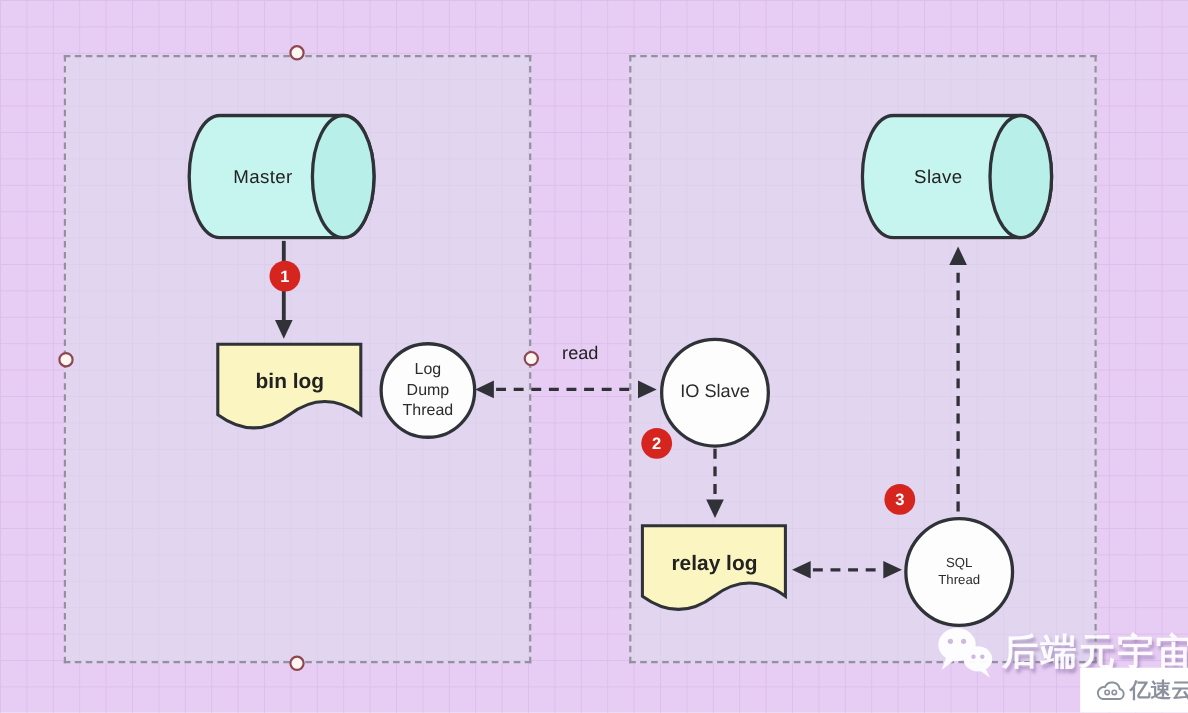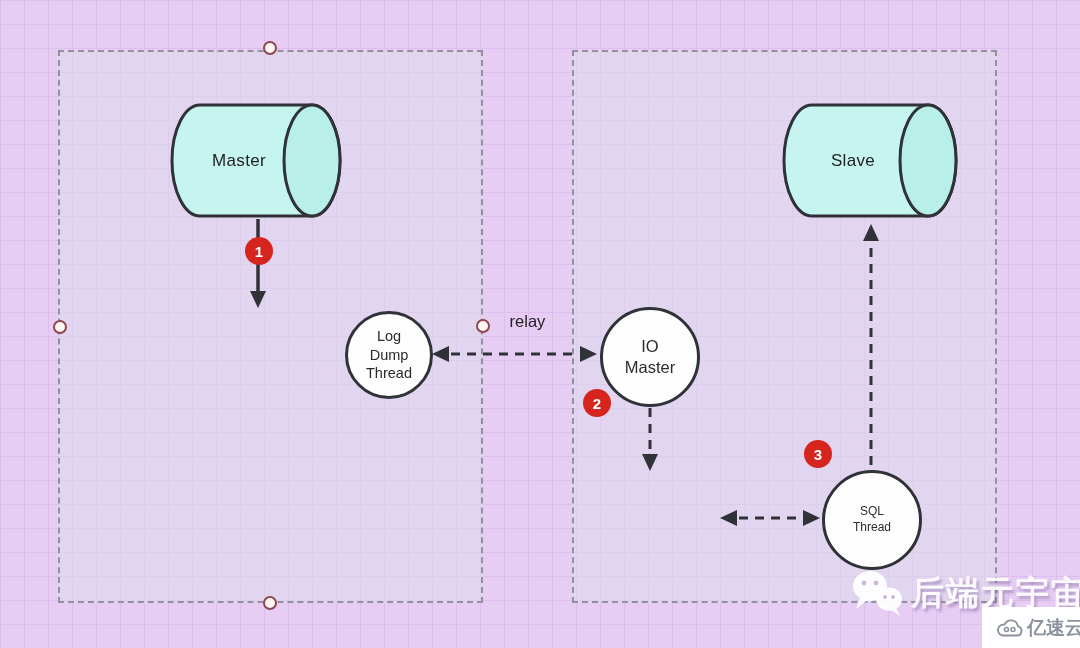--- a/index.html
+++ b/index.html
@@ -145,7 +145,7 @@
   <div class="badge badge-2">2</div>
   <div class="badge badge-3">3</div>
 
-  <div class="read-label">relay</div>
+  <div class="read-label">read</div>
 
   <div class="handle handle-top"></div>
   <div class="handle handle-left"></div>

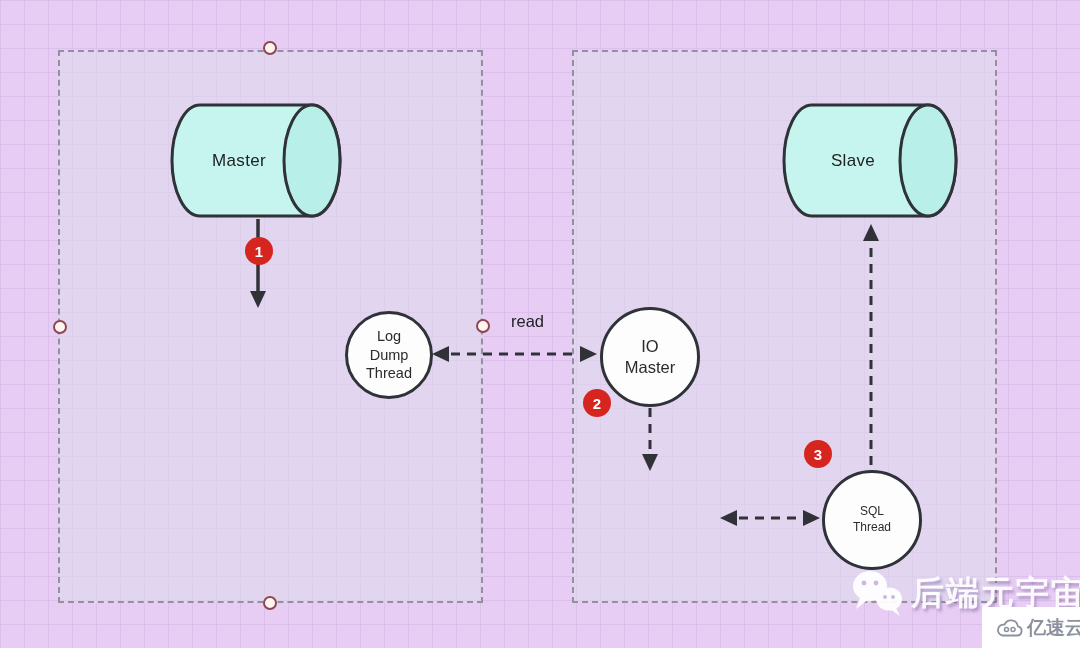--- a/index.html
+++ b/index.html
@@ -129,6 +129,12 @@
     <div class="cyl-label">Slave</div>
   </div>
 
+  <div class="node" style="left:196px;top:311px;width:135px;height:95px;">
+    <svg width="135" height="95" viewBox="0 0 135 95">
+      <path d="M2 2 L132 2 L132 66 Q99 42 67 66 Q35 90 2 66 Z" fill="#fbf6c1" stroke="#2f3338" stroke-width="2.8"></path>
+    </svg>
+    <div class="doc-label">bin log</div>
+  </div>
 
 
   <div class="thread-circle circle-logdump">

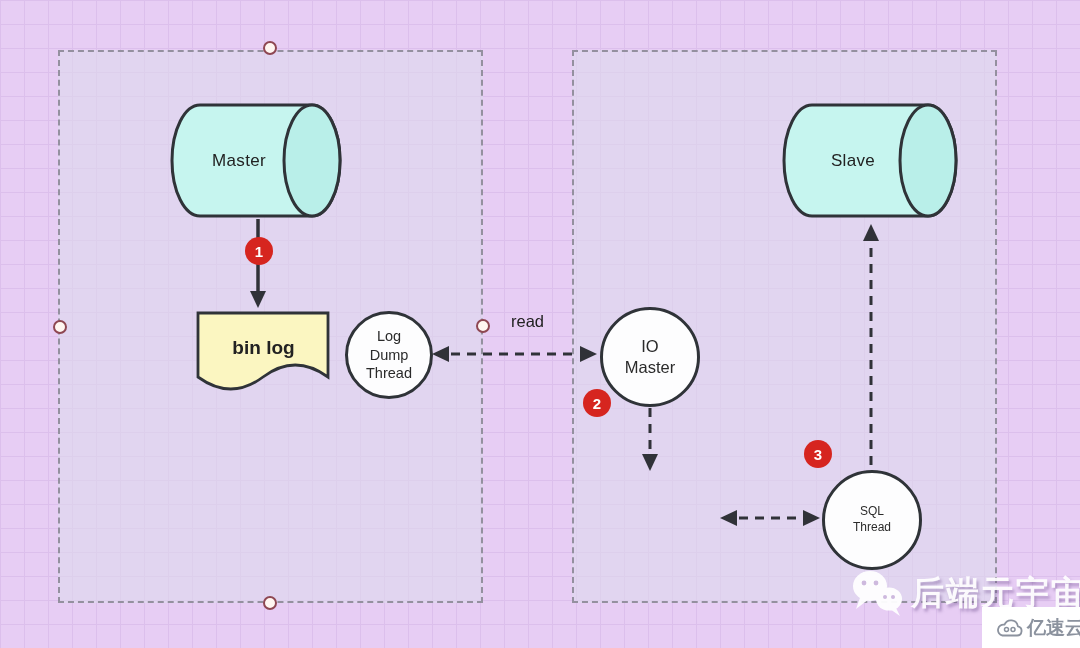--- a/index.html
+++ b/index.html
@@ -141,7 +141,7 @@
     <div class="tc-label">Log Dump Thread</div>
   </div>
   <div class="thread-circle circle-io">
-    <div class="tc-label">IO Master</div>
+    <div class="tc-label">IO Slave</div>
   </div>
   <div class="thread-circle circle-sql">
     <div class="tc-label">SQL Thread</div>

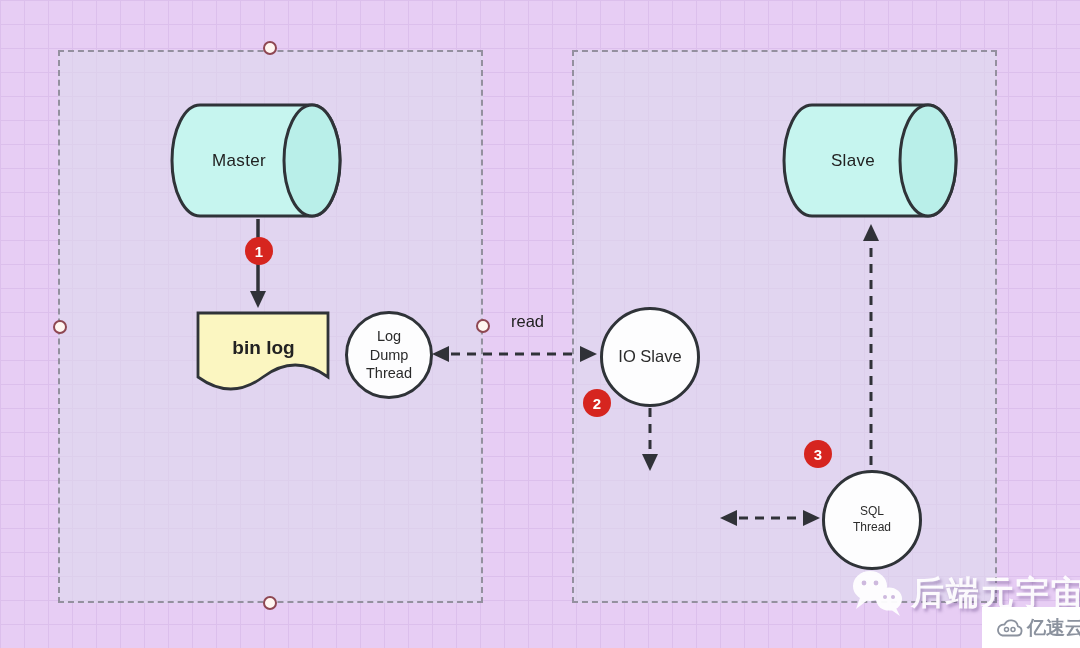--- a/index.html
+++ b/index.html
@@ -136,6 +136,12 @@
     <div class="doc-label">bin log</div>
   </div>
 
+  <div class="node" style="left:582px;top:476px;width:135px;height:95px;">
+    <svg width="135" height="95" viewBox="0 0 135 95">
+      <path d="M2 2 L132 2 L132 66 Q99 42 67 66 Q35 90 2 66 Z" fill="#fbf6c1" stroke="#2f3338" stroke-width="2.8"></path>
+    </svg>
+    <div class="doc-label">relay log</div>
+  </div>
 
   <div class="thread-circle circle-logdump">
     <div class="tc-label">Log Dump Thread</div>

